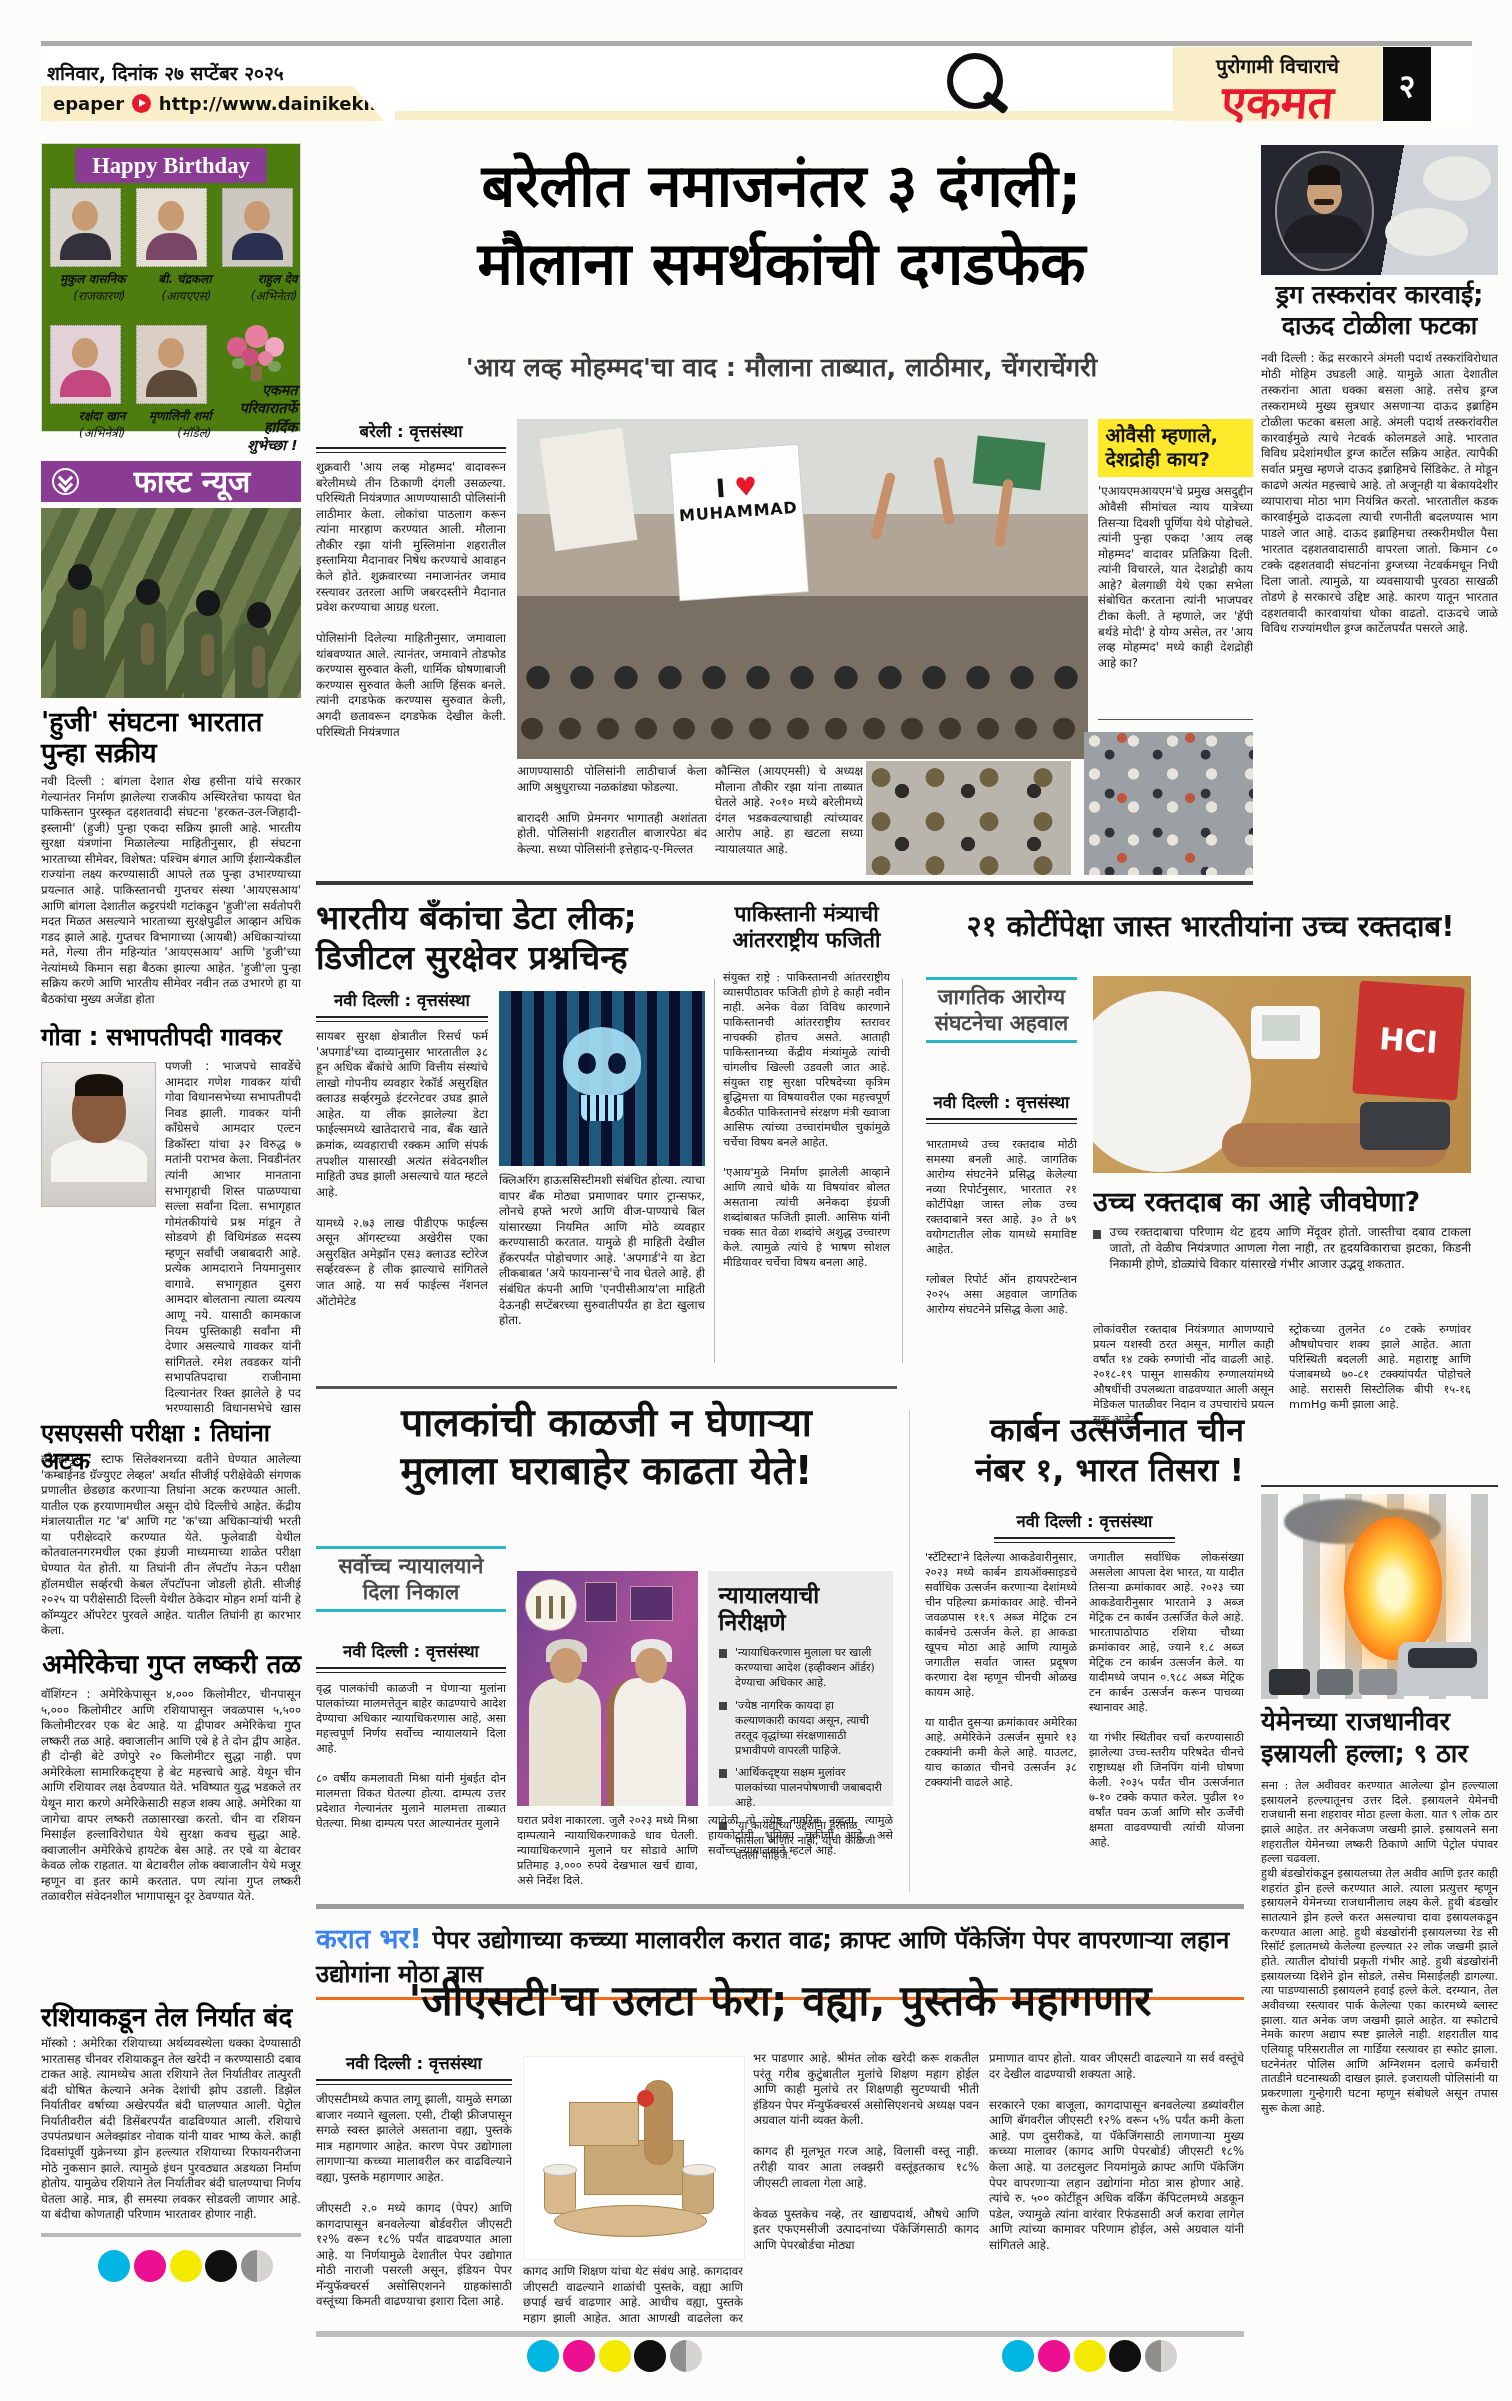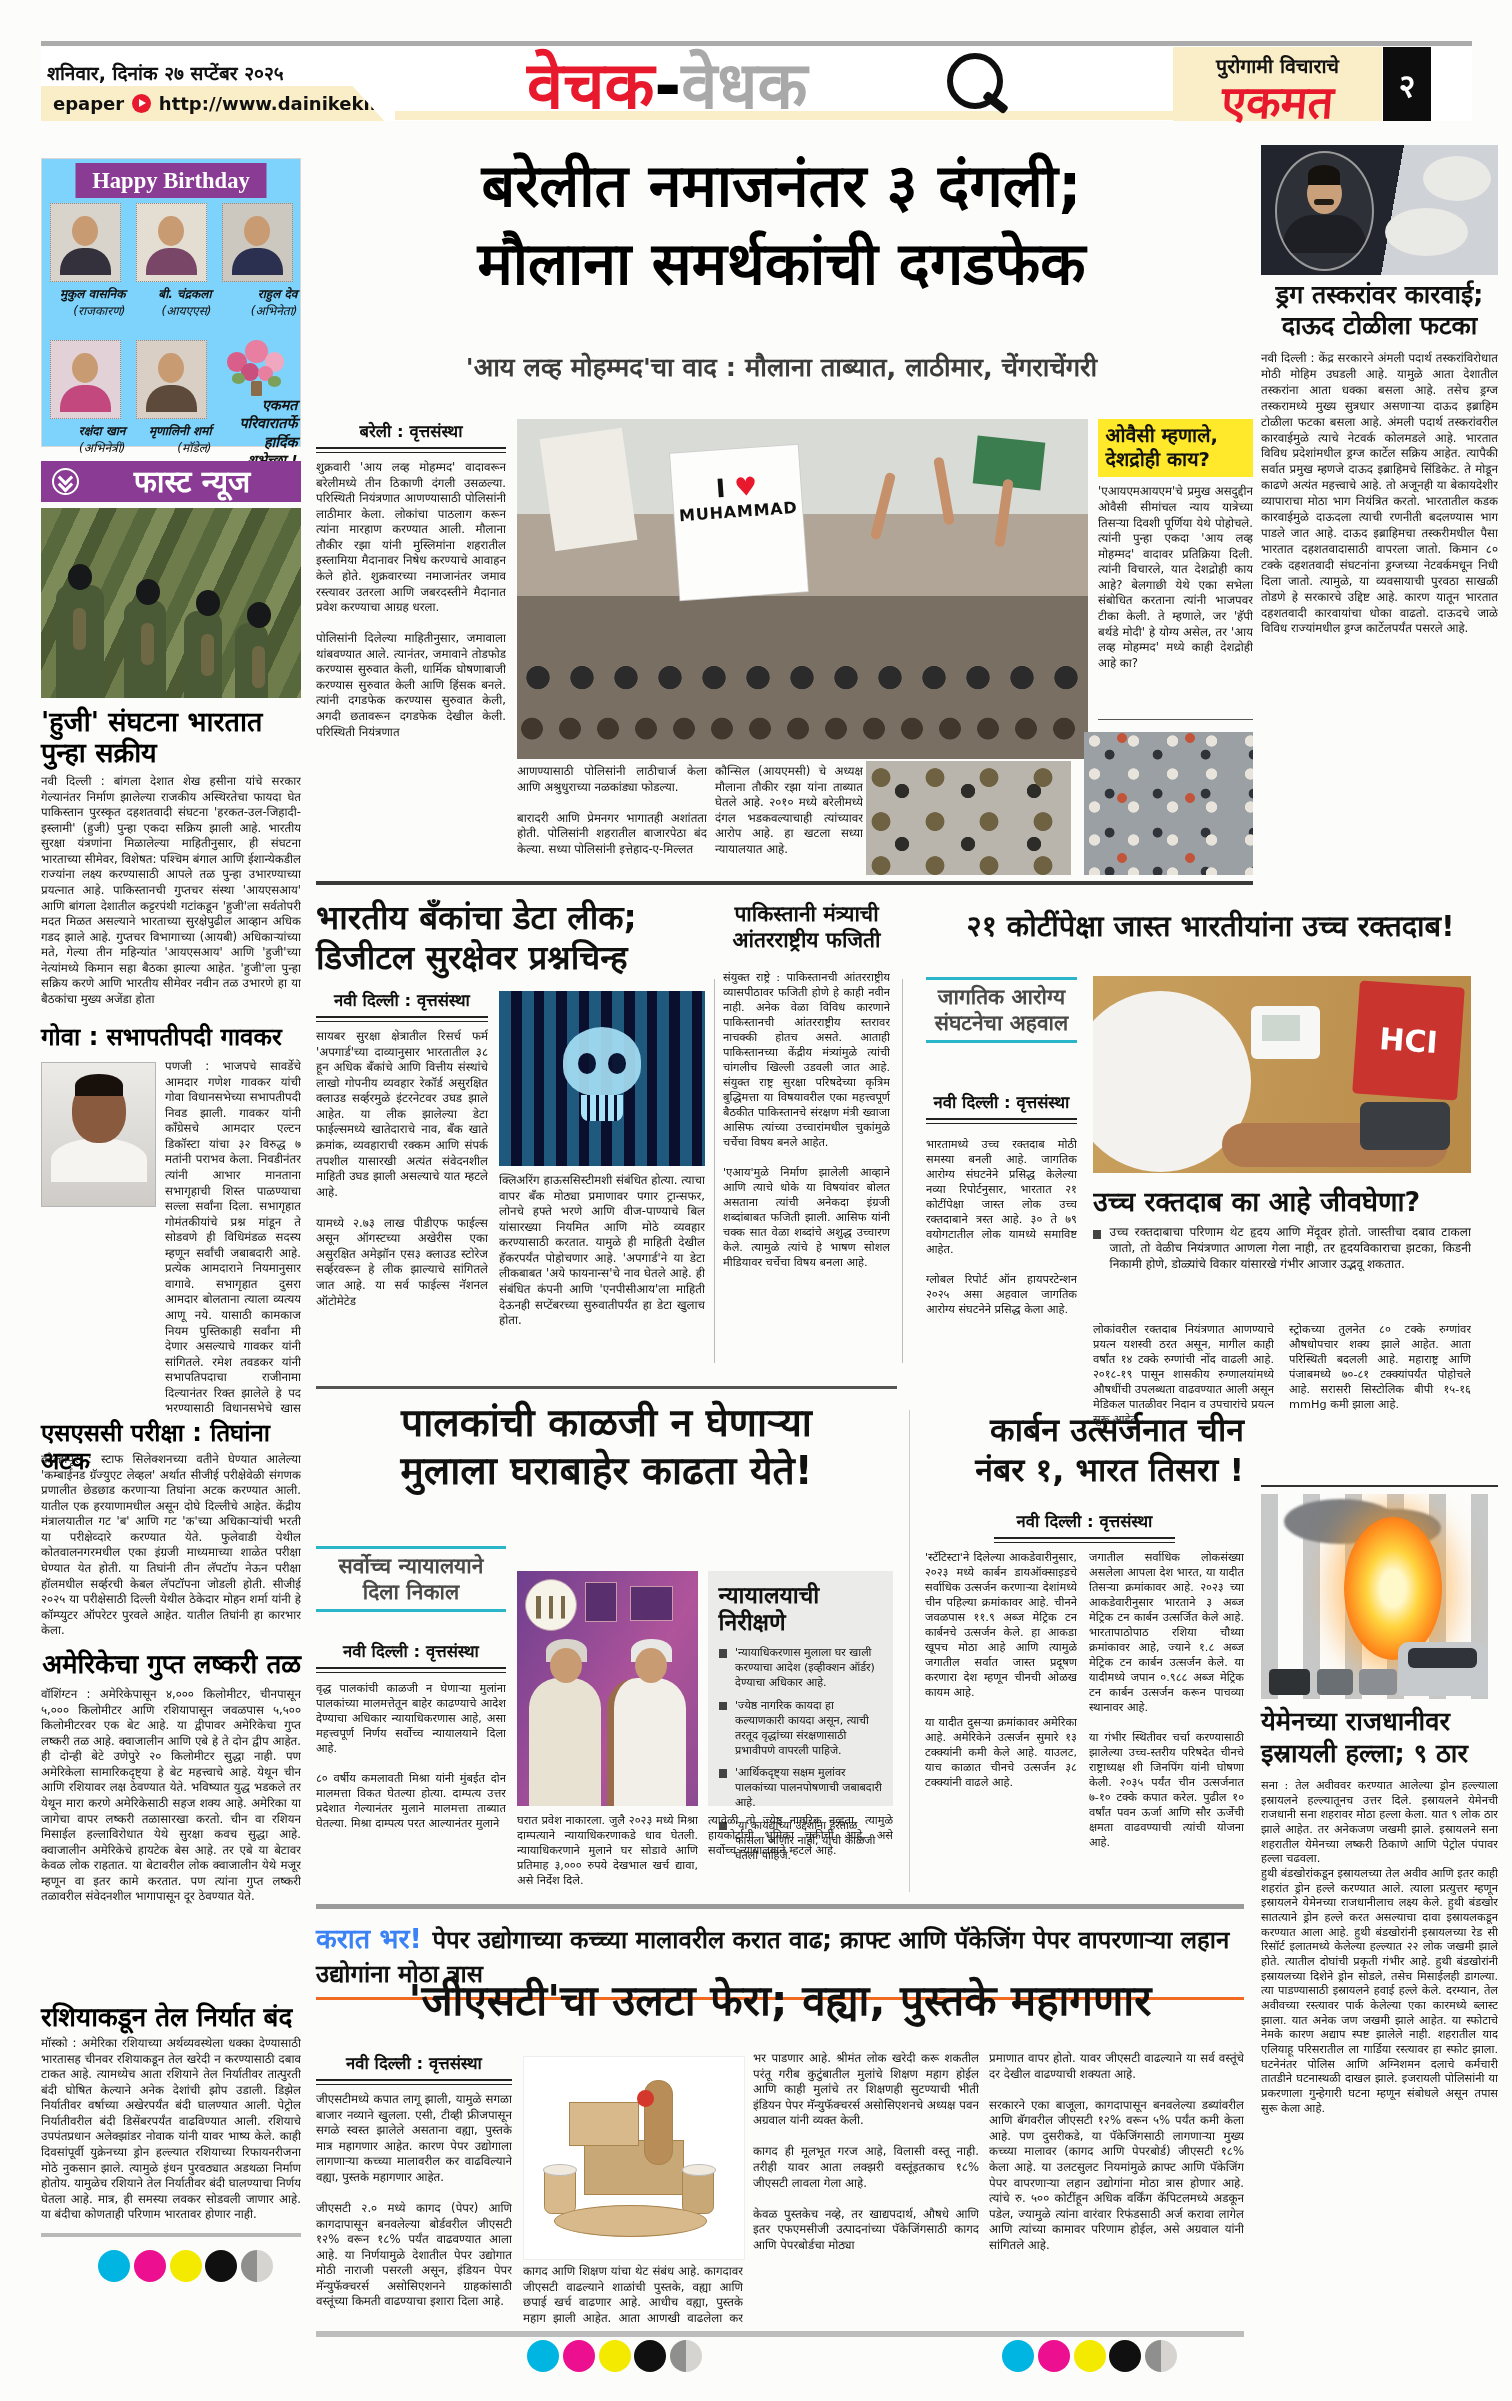--- a/index.html
+++ b/index.html
@@ -206,7 +206,6 @@
     <span class="ep-lab">http://www.dainikekmat.com</span>
   </div>
   <div class="abs" id="hdr-cream"></div>
-  <div class="abs" id="masthead"><span class="mh-red">वेचक</span><span class="mh-blk">-</span><span class="mh-gry">वेधक</span></div>
   <div class="abs" id="mag"></div>
   <div class="abs" id="hdr-brand">
     <div class="brand-k">पुरोगामी विचाराचे</div>

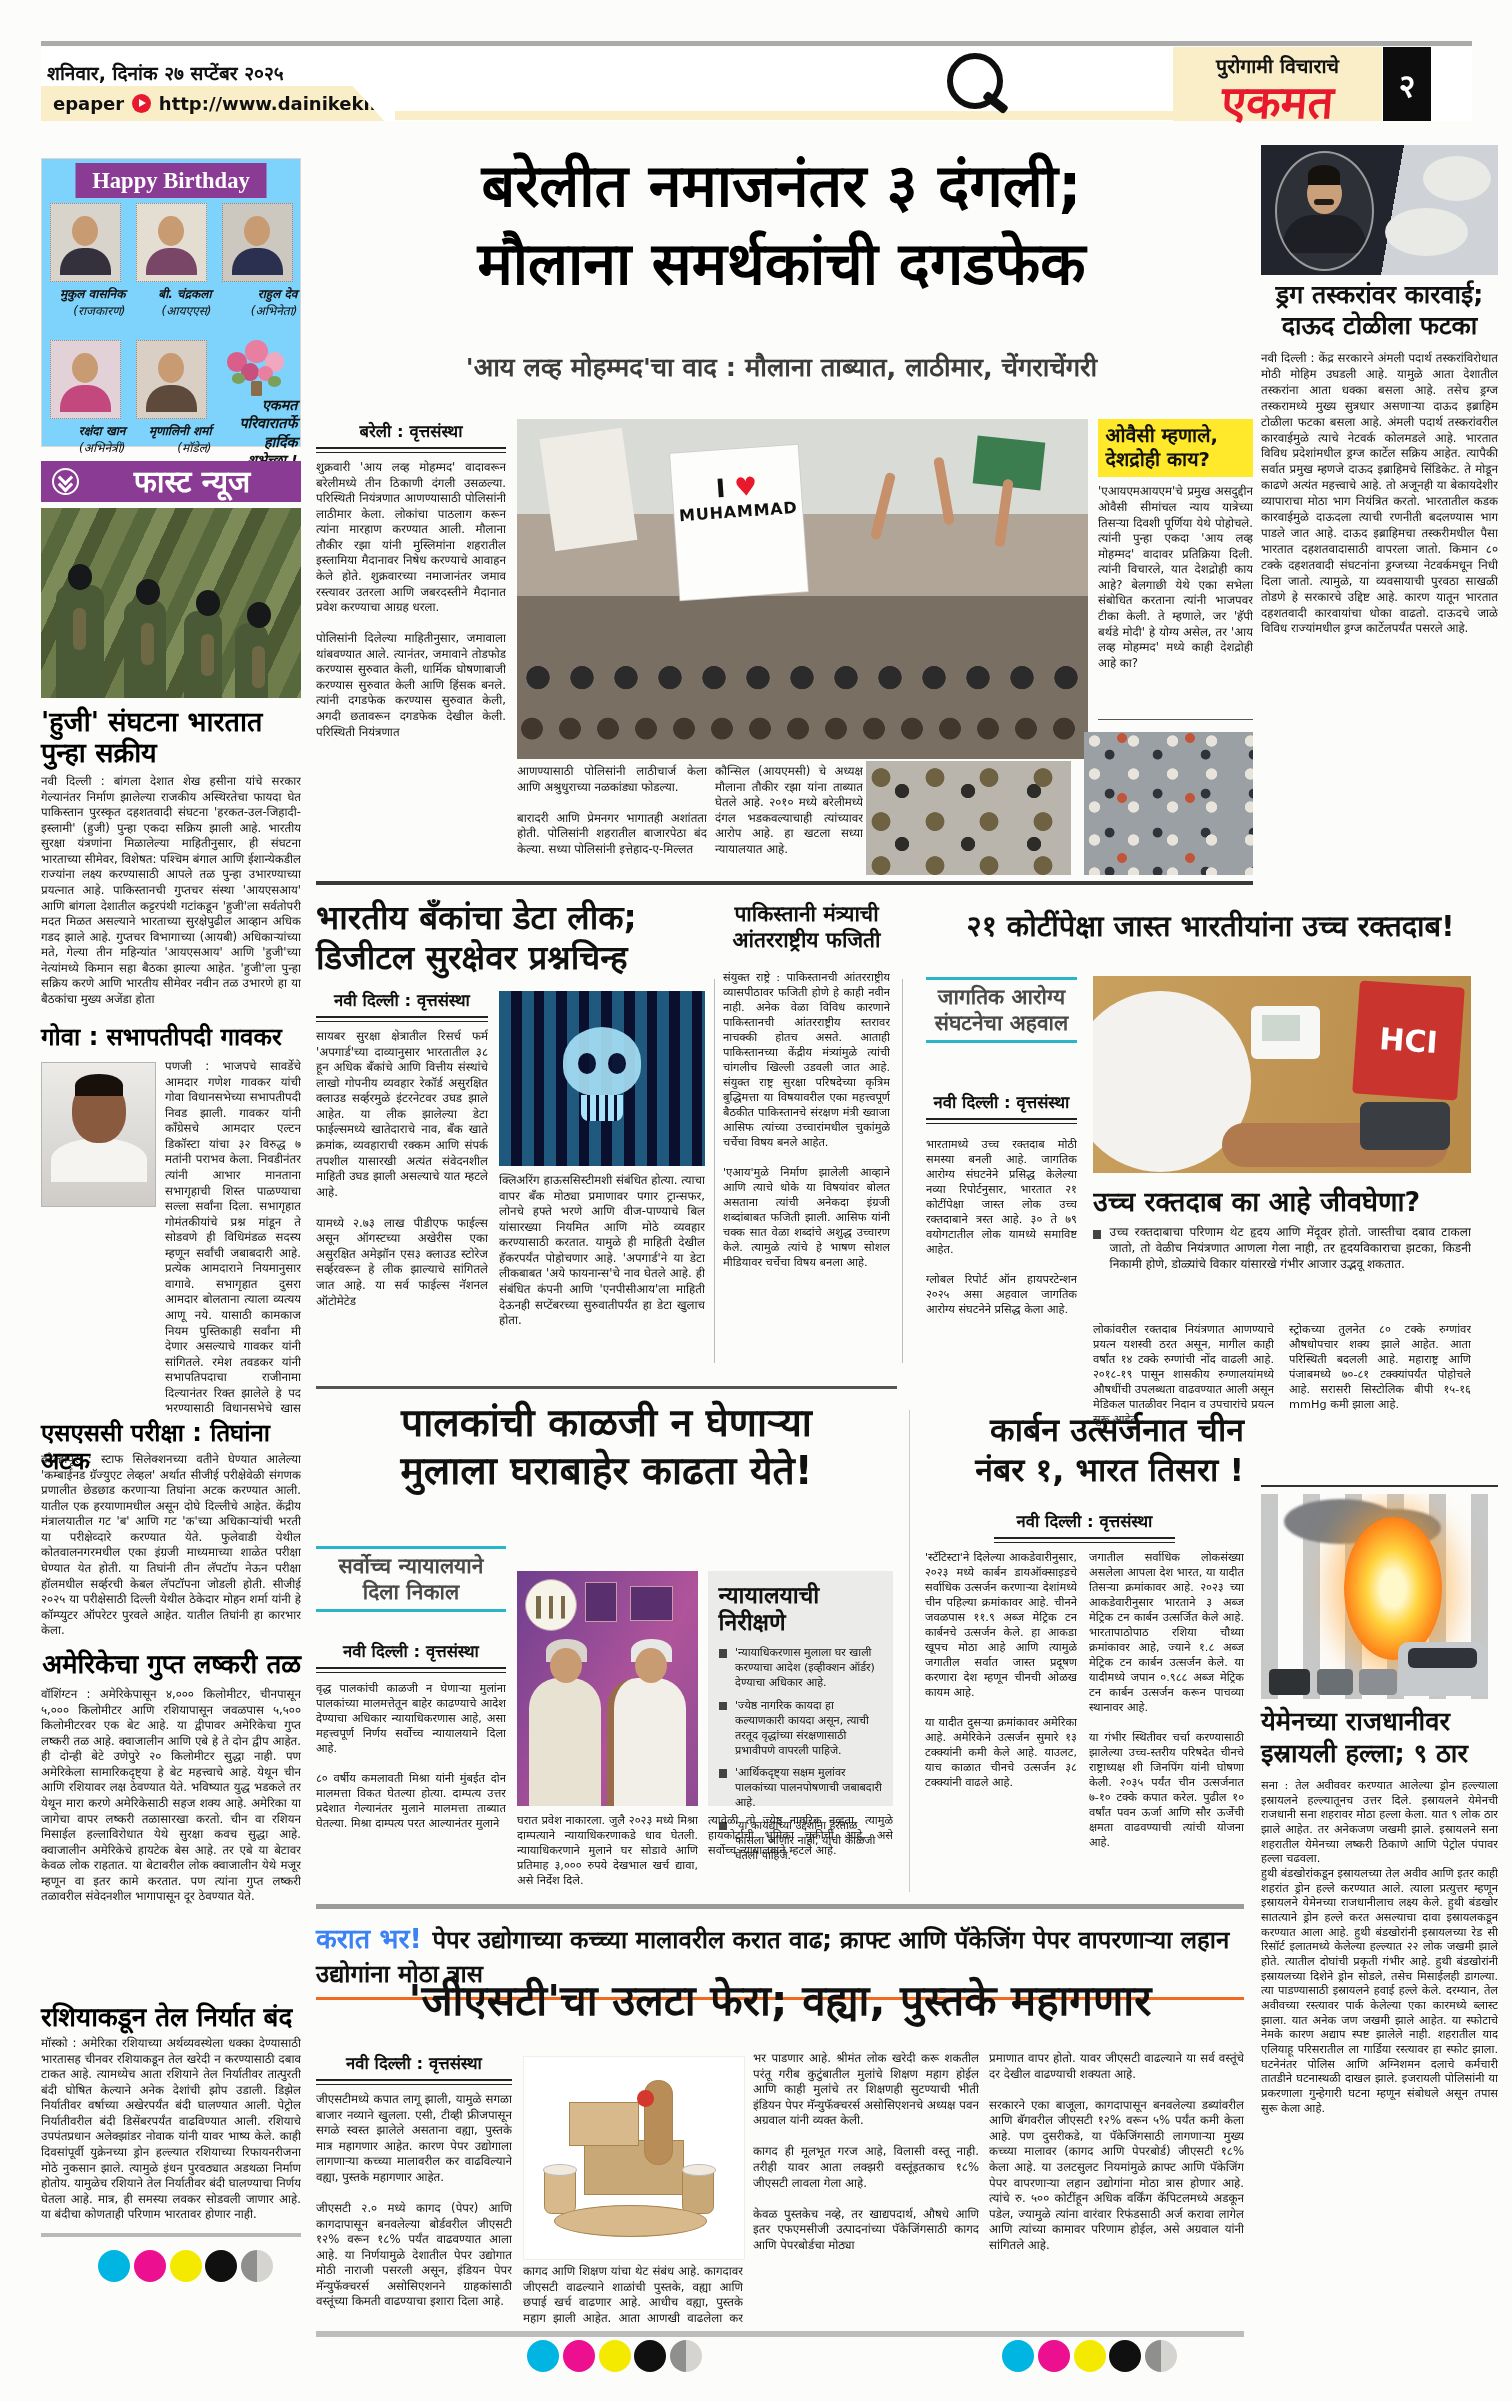--- a/index.html
+++ b/index.html
@@ -29,7 +29,7 @@
   #hdr-num{left:1383px;top:47px;width:48px;height:74px;background:#0d0d0d;color:#fff;font-size:32px;font-weight:bold;display:flex;align-items:center;justify-content:center;}
   
   .lc{left:41px;width:260px;}
-  #bday-box{top:158px;height:289px;background:#7dd3fc;border:0.8px solid #d9d7d5;box-sizing:border-box;}
+  #bday-box{top:143px;height:289px;background:#4d7c0f;border:0.8px solid #d9d7d5;box-sizing:border-box;}
   #bday-head{position:absolute;top:3.8px;left:50%;transform:translateX(-50%);width:191px;height:35px;background:#8a3b94;color:#fff;font-family:"Liberation Serif",serif;font-weight:bold;font-size:22.6px;line-height:35px;text-align:center;}
   .brow{position:absolute;left:0;width:100%;display:flex;justify-content:space-around;}
   .bcell{width:81px;text-align:right;font-style:italic;}

